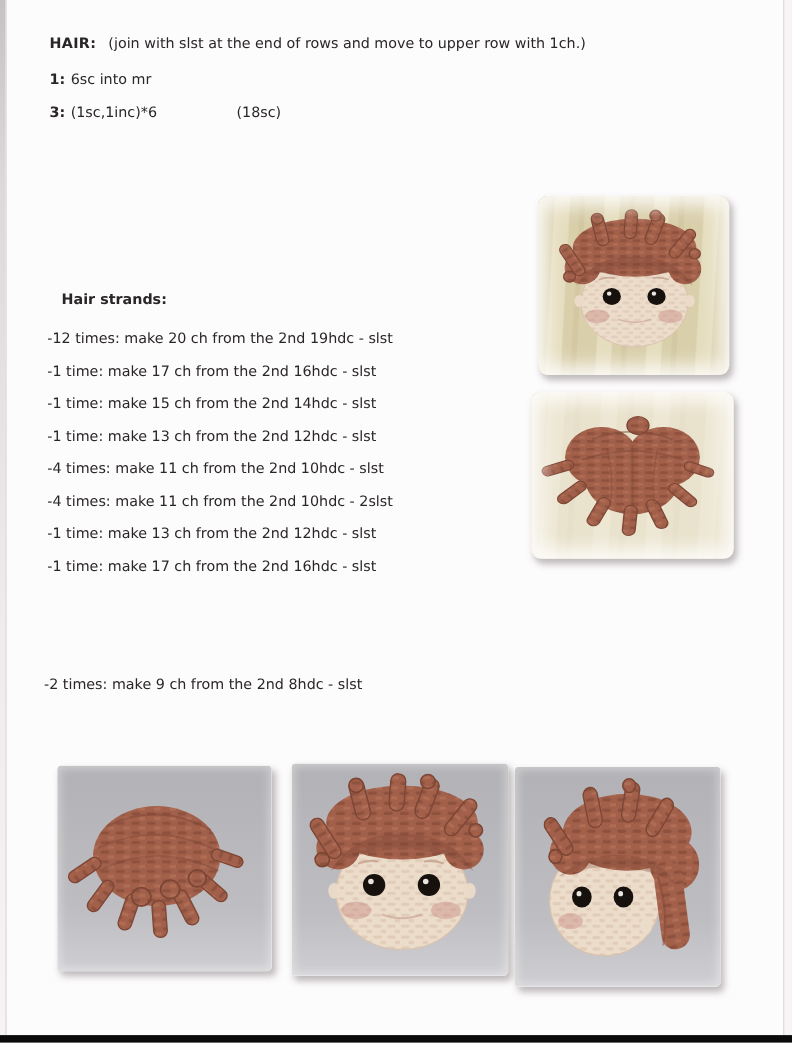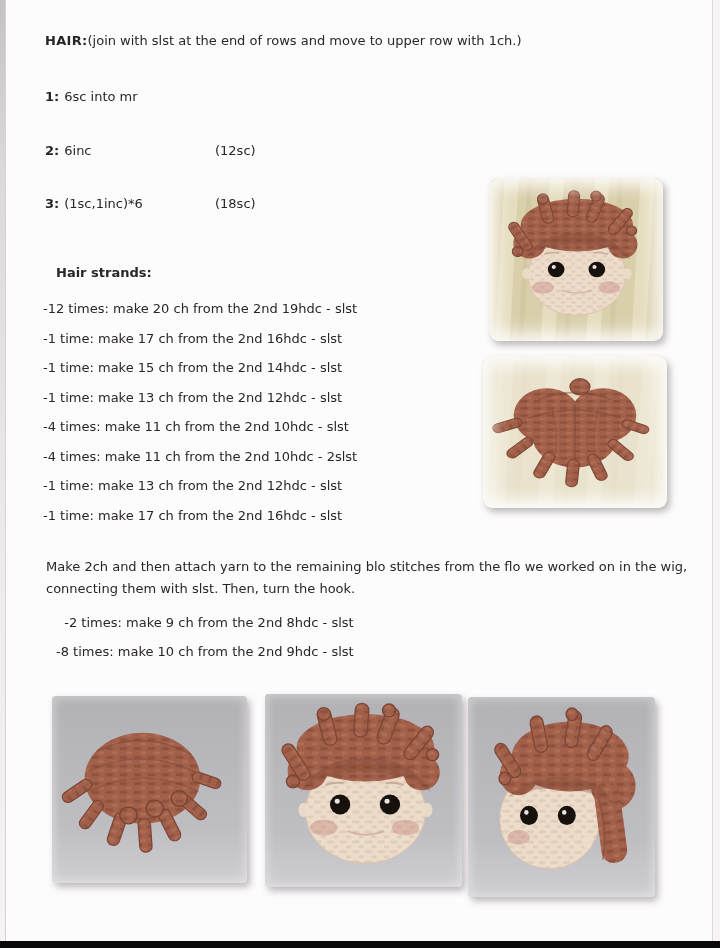--- a/index.html
+++ b/index.html
@@ -22,7 +22,7 @@
   .txt{position:absolute;font-size:13px;white-space:nowrap;}
   .hair-header{left:45px;top:33px;}
   .hair-header .lbl{font-weight:bold;letter-spacing:.3px;text-align:right;}
-  .hair-header .note{margin-left:0;}
+  .hair-header .note{margin-left:11px;}
   .rows{left:45px;top:58px;}
   .row{position:relative;height:29.5px;line-height:29.5px;width:400px;margin-top:24px;}
   .row .num{font-weight:bold;margin-right:5px;}

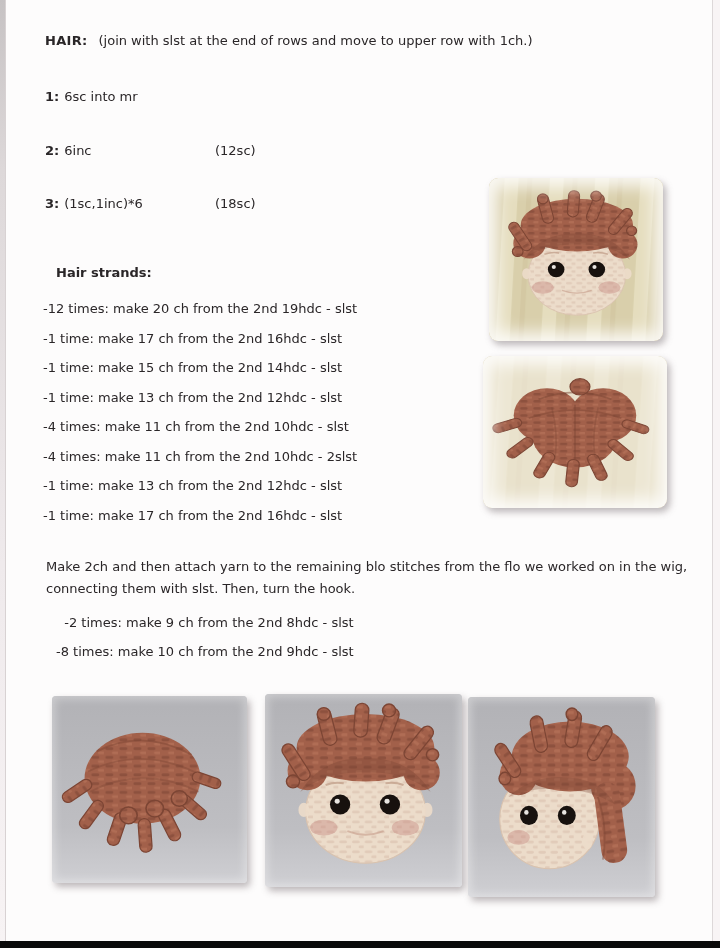--- a/index.html
+++ b/index.html
@@ -24,7 +24,7 @@
   .hair-header .lbl{font-weight:bold;letter-spacing:.3px;text-align:right;}
   .hair-header .note{margin-left:11px;}
   .rows{left:45px;top:58px;}
-  .row{position:relative;height:29.5px;line-height:29.5px;width:400px;margin-top:24px;}
+  .row{position:relative;height:29.5px;line-height:29.5px;width:400px;}
   .row .num{font-weight:bold;margin-right:5px;}
   .row .count{position:absolute;left:170px;top:0;}
   .strands-label{left:56px;top:265px;font-weight:bold;}

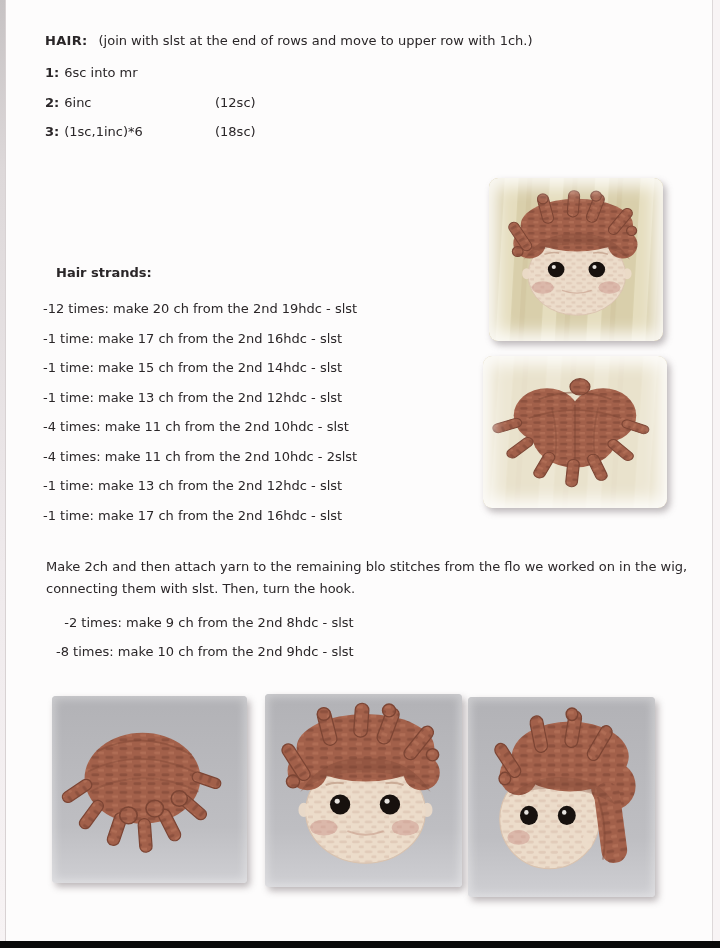--- a/index.html
+++ b/index.html
@@ -175,9 +175,6 @@
       <span class="num">1:</span><span class="instr">6sc into mr</span><span class="count"></span>
     </div>
     <div class="row">
-      <span class="num">2:</span><span class="instr">6inc</span><span class="count">(12sc)</span>
-    </div>
-    <div class="row">
       <span class="num">3:</span><span class="instr">(1sc,1inc)*6</span><span class="count">(18sc)</span>
     </div>
   </div>

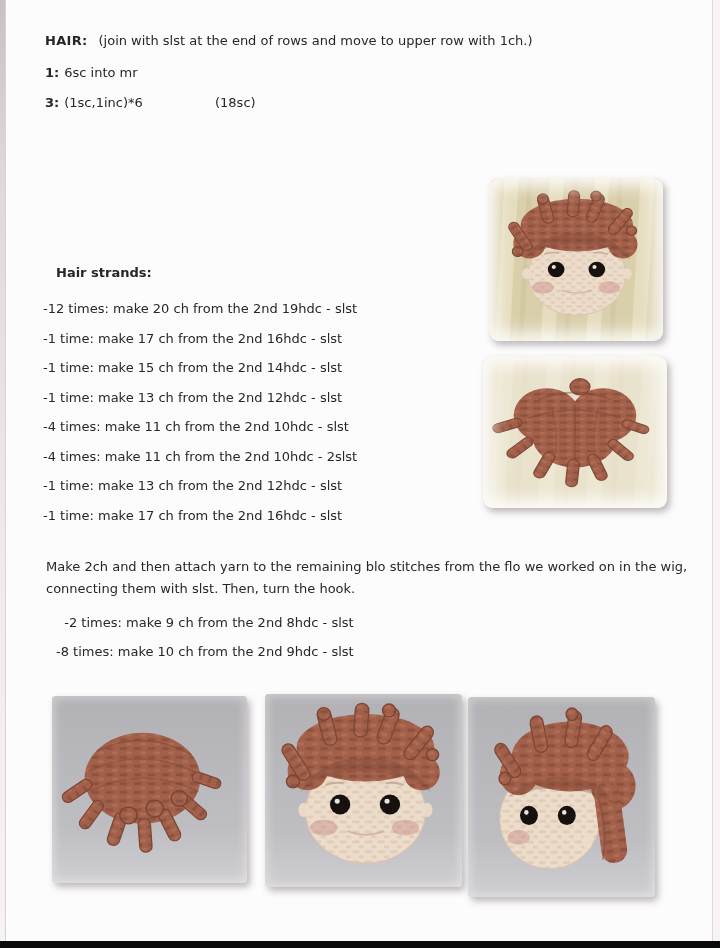--- a/index.html
+++ b/index.html
@@ -192,7 +192,6 @@
     <div class="line">-1 time: make 17 ch from the 2nd 16hdc - slst</div>
   </div>
 
-  <div class="txt attach-para">Make 2ch and then attach yarn to the remaining blo stitches from the flo we worked on in the wig, connecting them with slst. Then, turn the hook.</div>
 
   <div class="txt attach-lines">
     <div class="line">-2 times: make 9 ch from the 2nd 8hdc - slst</div>

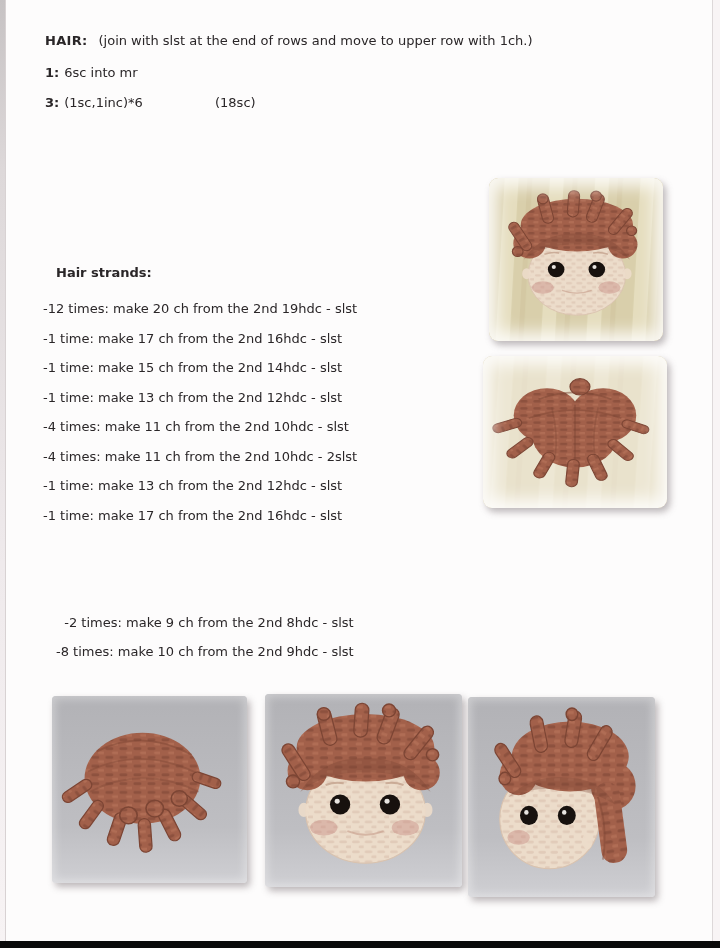--- a/index.html
+++ b/index.html
@@ -31,7 +31,7 @@
   .strand-lines{left:43px;top:294px;}
   .strand-lines .line{height:29.5px;line-height:29.5px;}
   .attach-para{left:46px;top:556px;width:648px;white-space:normal;line-height:22px;}
-  .attach-lines{left:56px;top:609px;text-align:right;}
+  .attach-lines{left:40px;top:609px;}
   .attach-lines .line{height:28.5px;line-height:28.5px;}
 
   .photo{position:absolute;overflow:hidden;box-shadow:3px 4px 7px rgba(110,100,104,.45);}

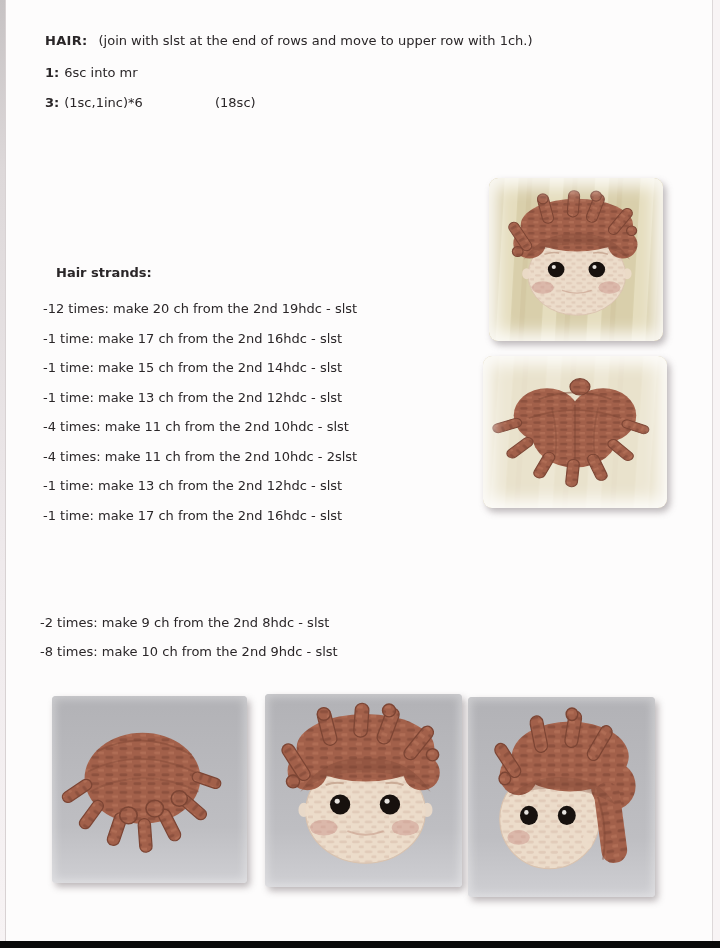--- a/index.html
+++ b/index.html
@@ -195,7 +195,6 @@
 
   <div class="txt attach-lines">
     <div class="line">-2 times: make 9 ch from the 2nd 8hdc - slst</div>
-    <div class="line">-8 times: make 10 ch from the 2nd 9hdc - slst</div>
   </div>
 
   <figure class="photo wood photo-front-wood" style="margin:0">

